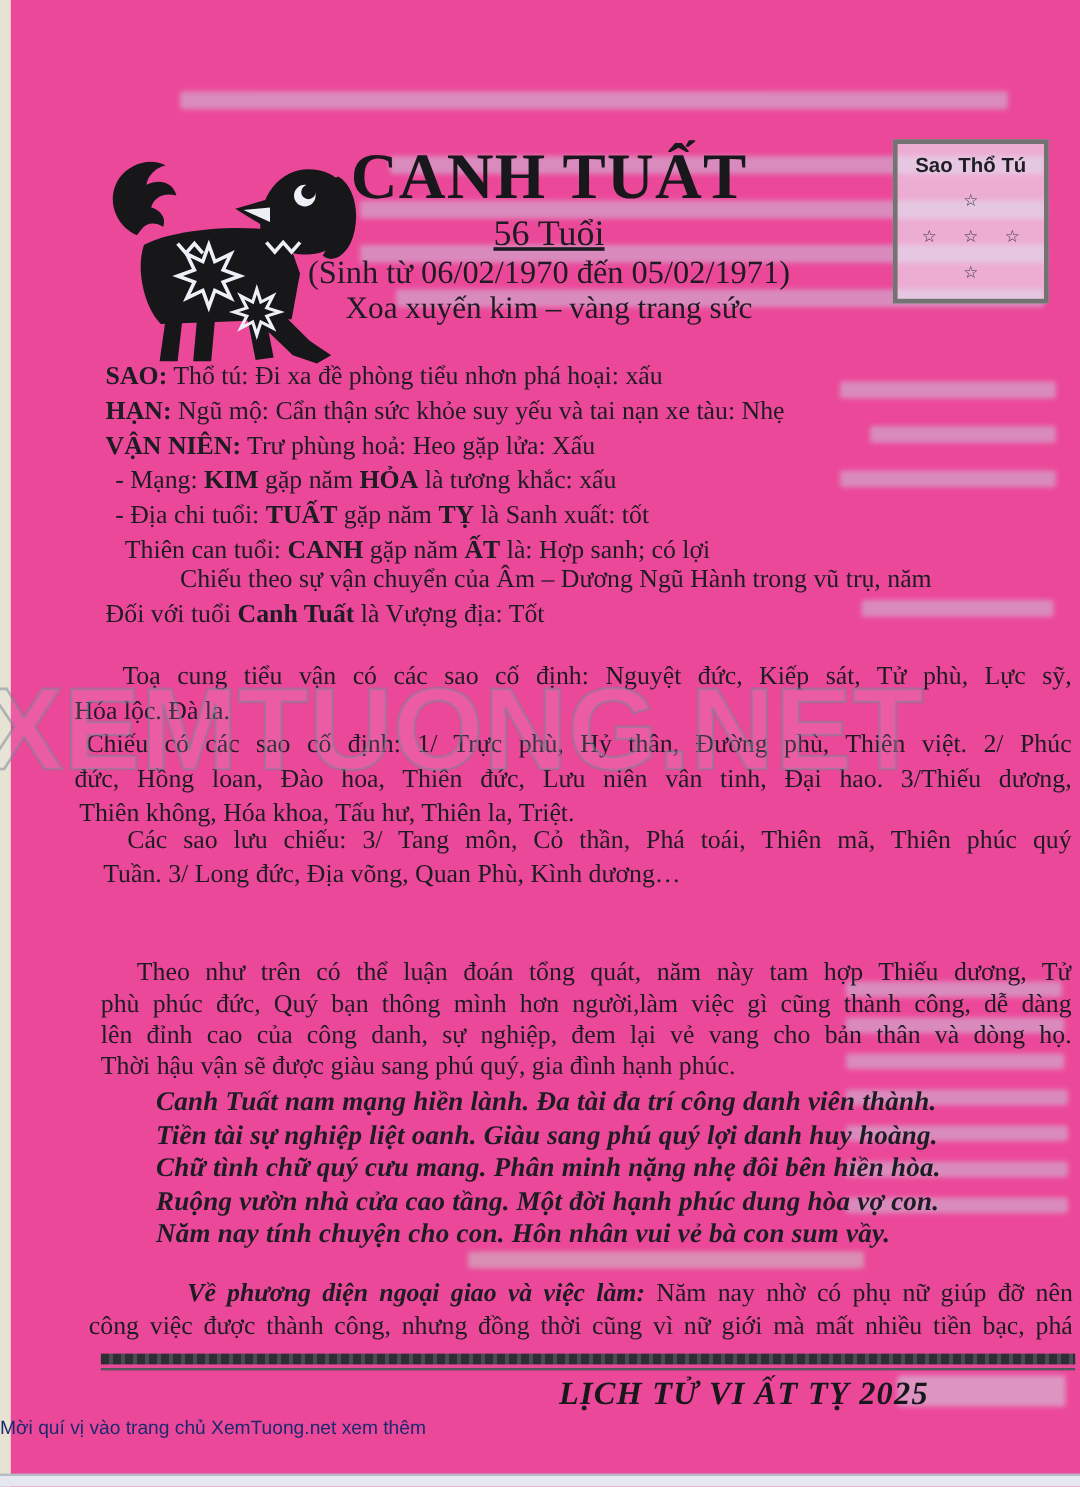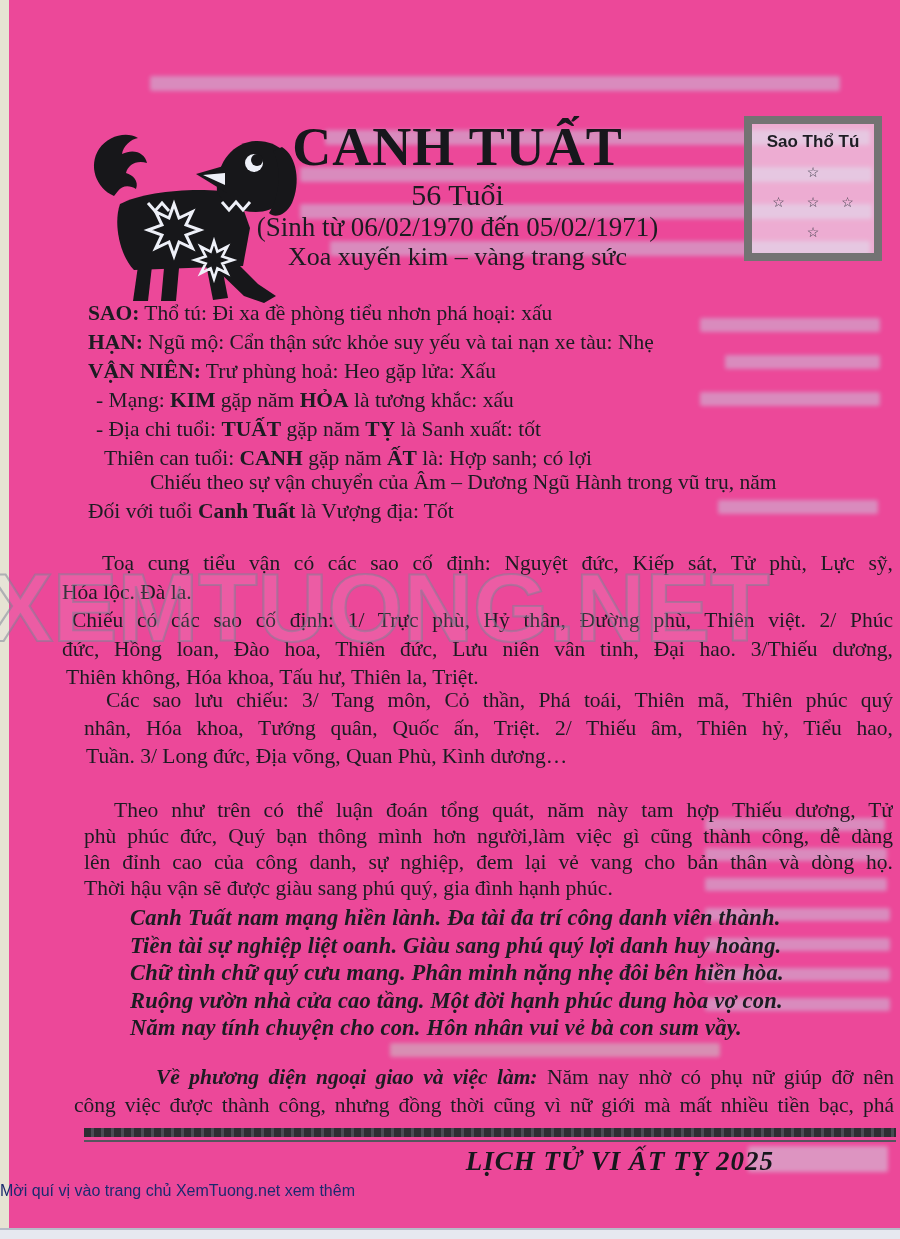--- a/index.html
+++ b/index.html
@@ -19,7 +19,7 @@
   .menh{font-size:26px;line-height:29px;}
   .menh2{font-size:26px;line-height:29px;}
 
-  .starbox{position:absolute;left:744px;top:116px;width:122px;height:129px;border:8px solid #737373;
+  .starbox{position:absolute;left:744px;top:116px;width:122px;height:129px;border:4px solid #737373;
            text-align:center;z-index:5;background:rgba(238,240,248,.6);}
   .starbox-label{font-family:"Liberation Sans","DejaVu Sans",sans-serif;font-weight:700;
                  font-size:17px;margin-top:8px;color:#1e1e24;}

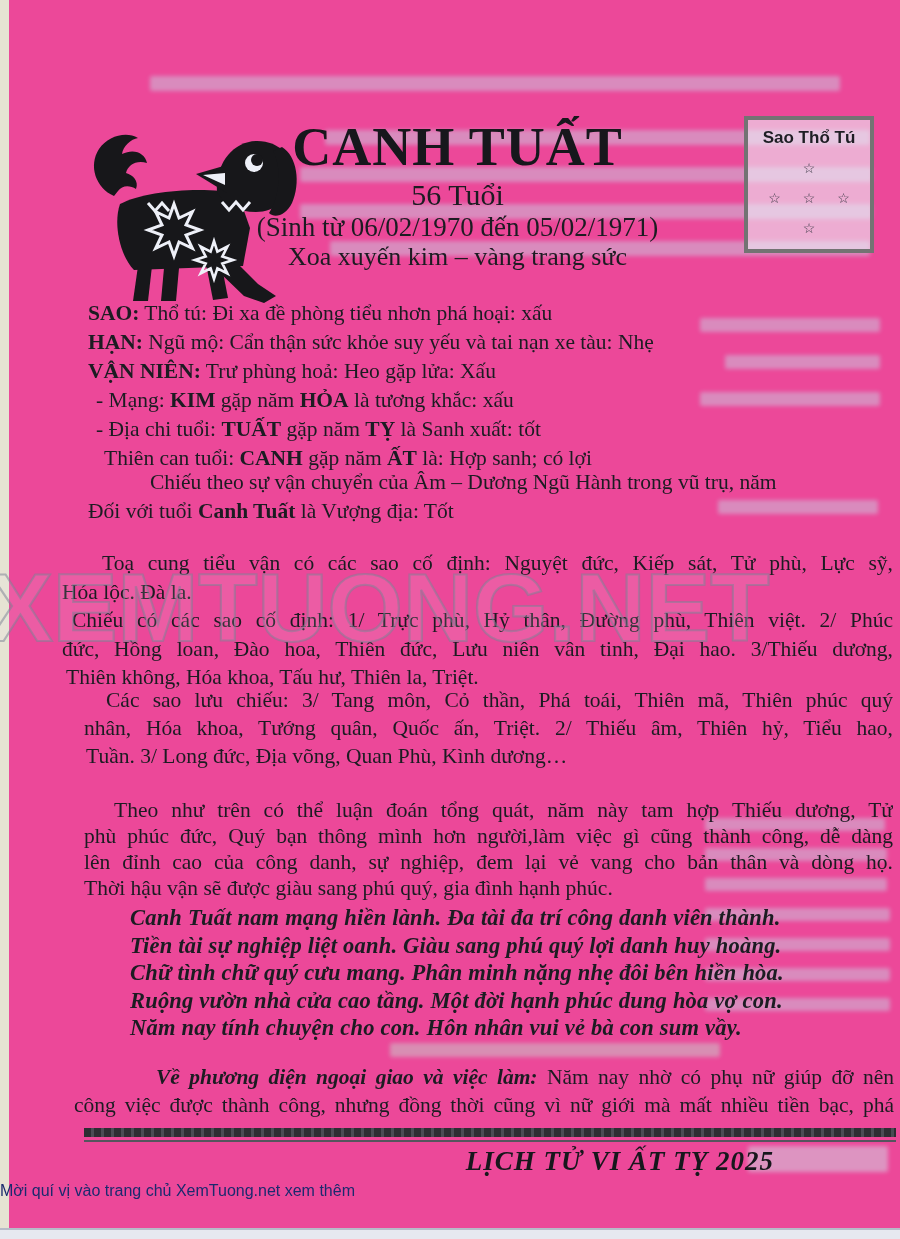--- a/index.html
+++ b/index.html
@@ -14,7 +14,7 @@
 
   .header{position:absolute;left:180px;top:118px;width:555px;text-align:center;z-index:5;}
   .title{font-size:54px;font-weight:700;letter-spacing:1px;line-height:58px;color:#17171c;}
-  .age{font-size:30px;line-height:34px;margin-top:2px;}
+  .age{font-size:30px;line-height:34px;margin-top:2px;text-decoration:underline;}
   .birth{font-size:27px;line-height:30px;}
   .menh{font-size:26px;line-height:29px;}
   .menh2{font-size:26px;line-height:29px;}

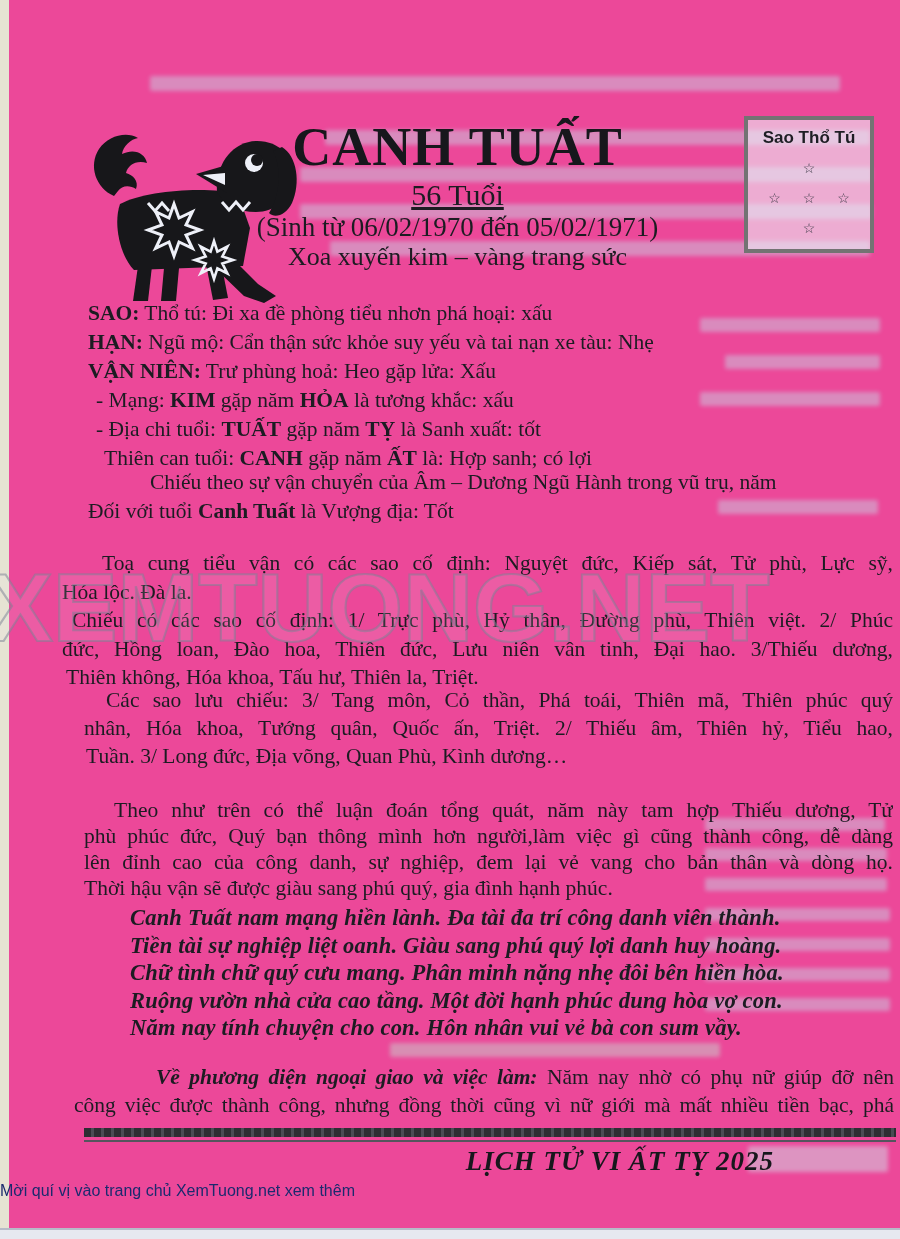--- a/index.html
+++ b/index.html
@@ -131,7 +131,6 @@
     </div>
   <div class="blk" id="b3" style="left:84px;top:686px;width:809px;--lh:28px;">
       <div class="tline just" style="padding-left: 22px;"><span>Các sao lưu chiếu: 3/ Tang môn, Cỏ thần, Phá toái, Thiên mã, Thiên phúc quý</span></div>
-      <div class="tline just"><span>nhân, Hóa khoa, Tướng quân, Quốc ấn, Triệt. 2/ Thiếu âm, Thiên hỷ, Tiểu hao,</span></div>
       <div class="tline" style="padding-left: 2px;"><span>Tuần. 3/ Long đức, Địa võng, Quan Phù, Kình dương…</span></div>
     </div>
   <div class="blk" id="b4" style="left:84px;top:797px;width:809px;--lh:26px;">

